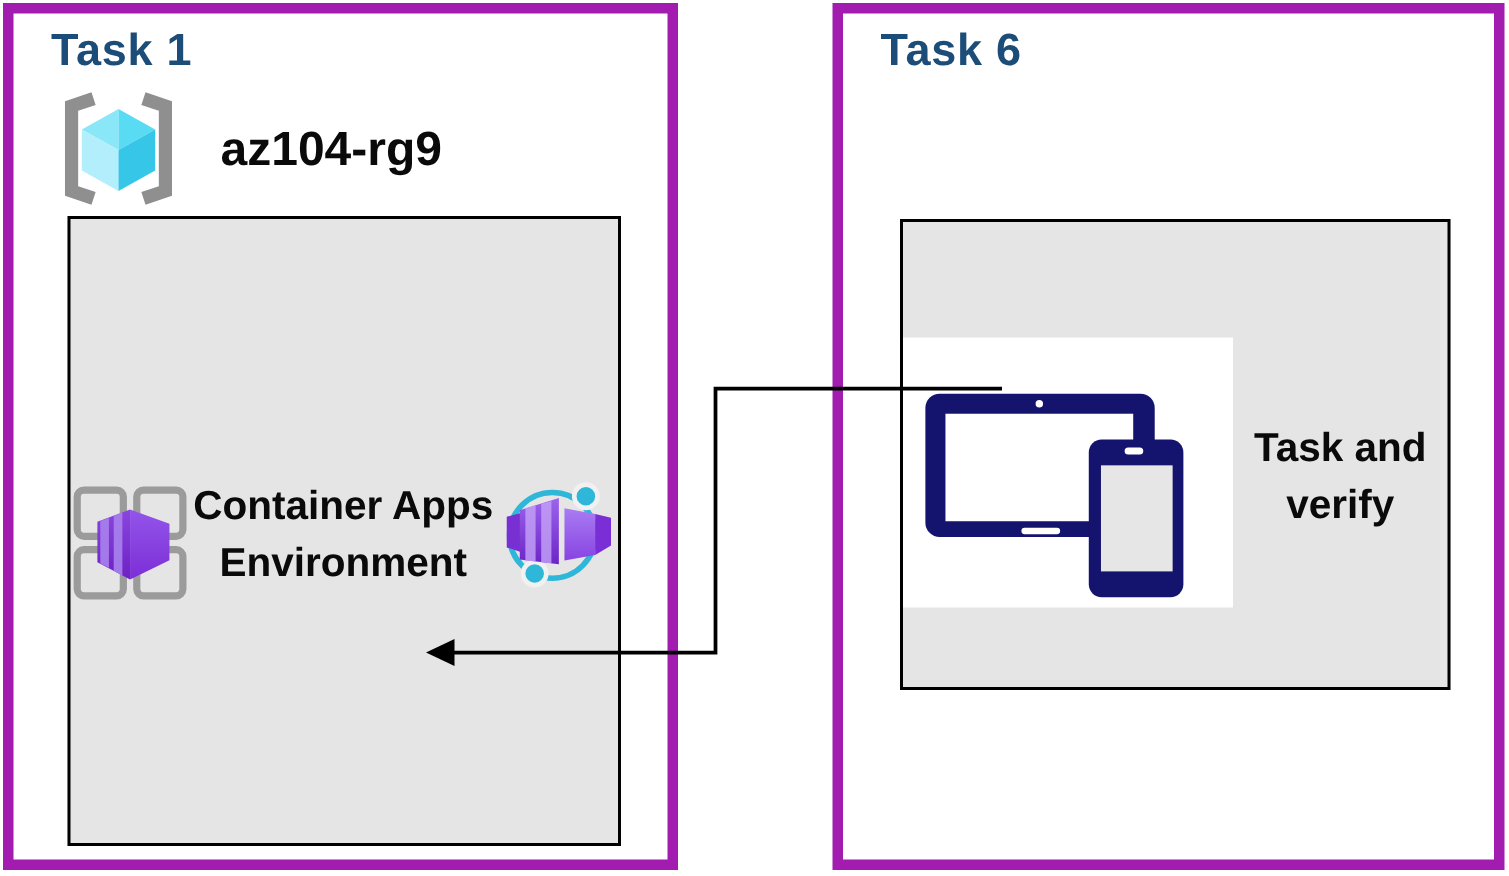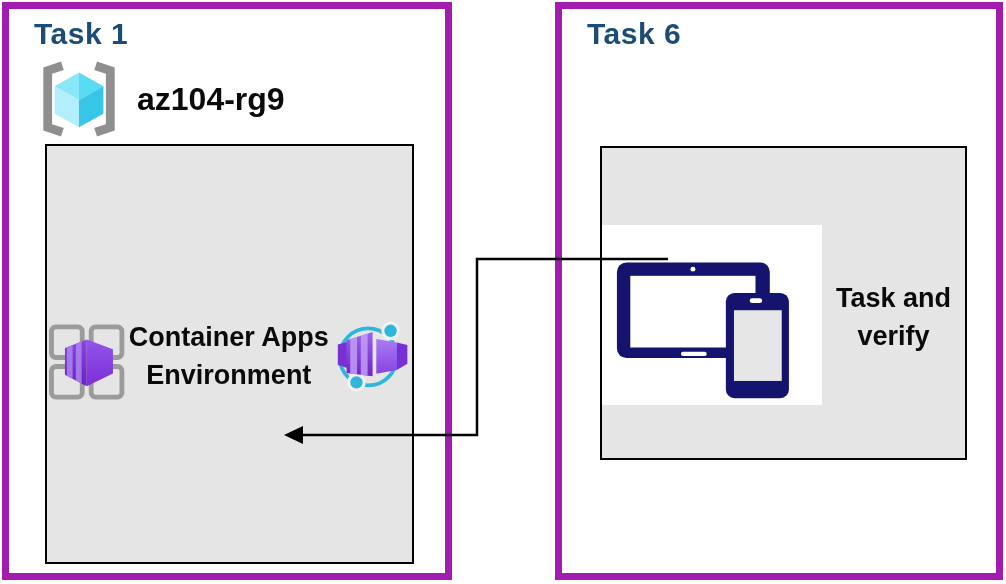--- a/index.html
+++ b/index.html
@@ -36,7 +36,7 @@
     top: 50px;
     display: flex;
     align-items: center;
-    gap: 14px;
+    gap: 24px;
   }
   .rg-name {
     font-size: 32px;

